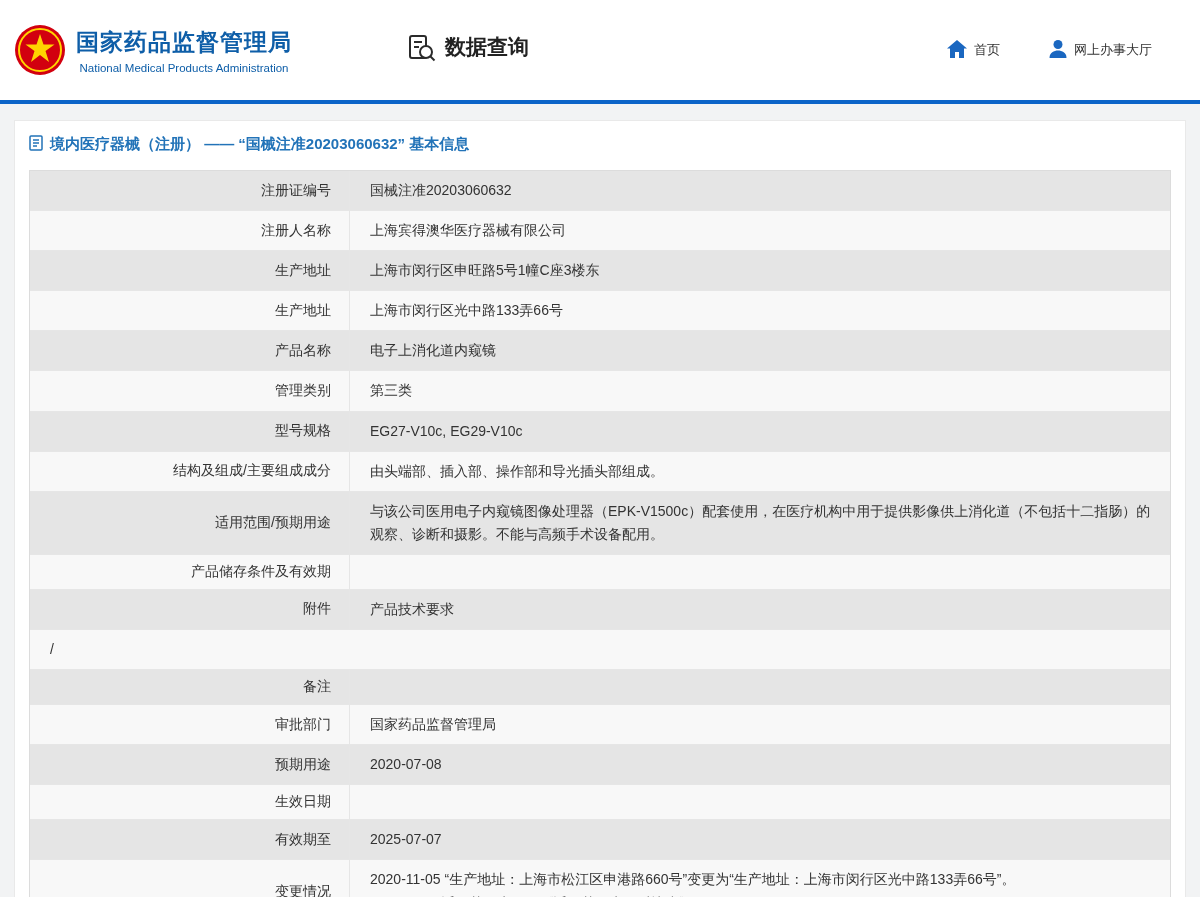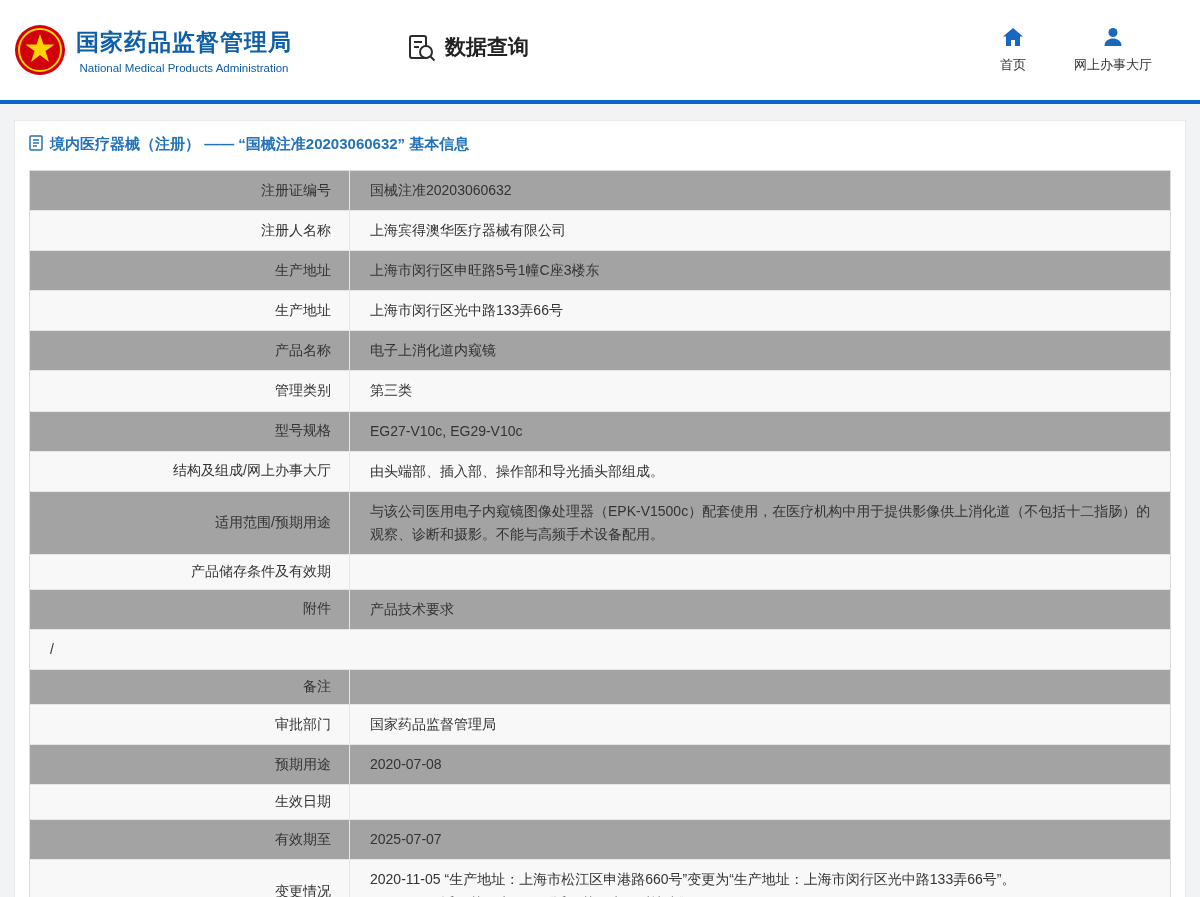--- a/index.html
+++ b/index.html
@@ -13,7 +13,7 @@
   .brand-sub { color:#0e5ea8; font-size:11.5px; margin-top:4px;text-align:center; }
   .dq { display:flex; gap:8px; margin-left:115px; font-size:21px; font-weight:bold; color:#222; cursor:pointer; }
   .right-nav { margin-left:auto; display:flex; gap:48px; }
-  .nav-item { display:flex; flex-direction:column; align-items:center; gap:6px; font-size:13px; color:#333; cursor:pointer; }
+  .nav-item { display:flex; flex-direction:row; align-items:center; gap:6px; font-size:13px; color:#333; cursor:pointer; }
 
   .blue-bar { height:4px; background:#0c64c8; }
 

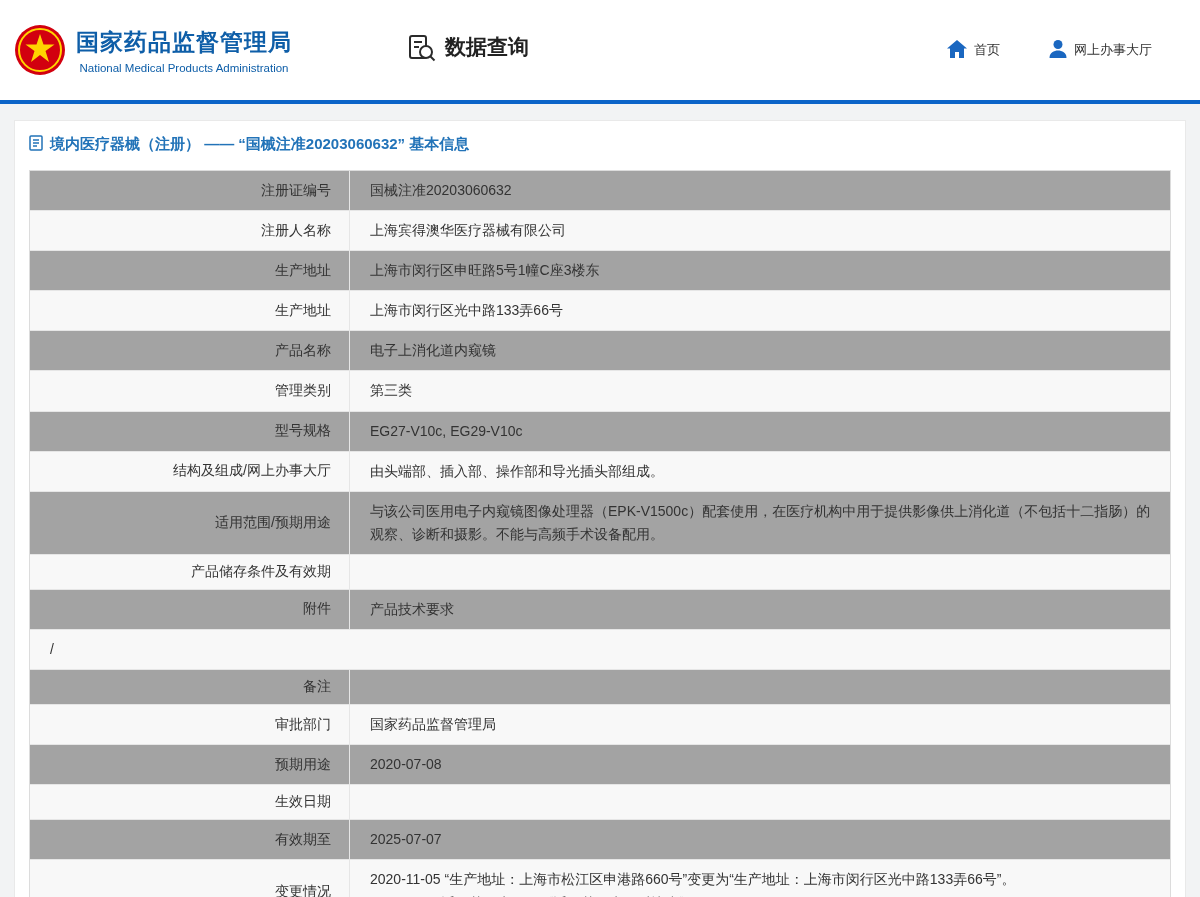--- a/index.html
+++ b/index.html
@@ -22,7 +22,7 @@
   .card-title { display:flex; align-items:flex-start; gap:7px; padding:14px 14px 12px; color:#2273b8; font-size:15px; font-weight:bold; }
 
   .table { margin:4px 14px 0; border:1px solid #dcdcdc; }
-  .row { display:flex; min-height:34px; background:#a3a3a3; }
+  .row { display:flex; min-height:34px; background:#e5e5e5; }
   .row + .row { border-top:1px solid #e6e6e6; }
   .row:nth-child(even) { background:#f8f8f8; }
   .cell-label { flex:0 0 320px; display:flex; align-items:center; justify-content:flex-end; text-align:right; padding:8px 18px; border-right:1px solid #e6e6e6; color:#333; }

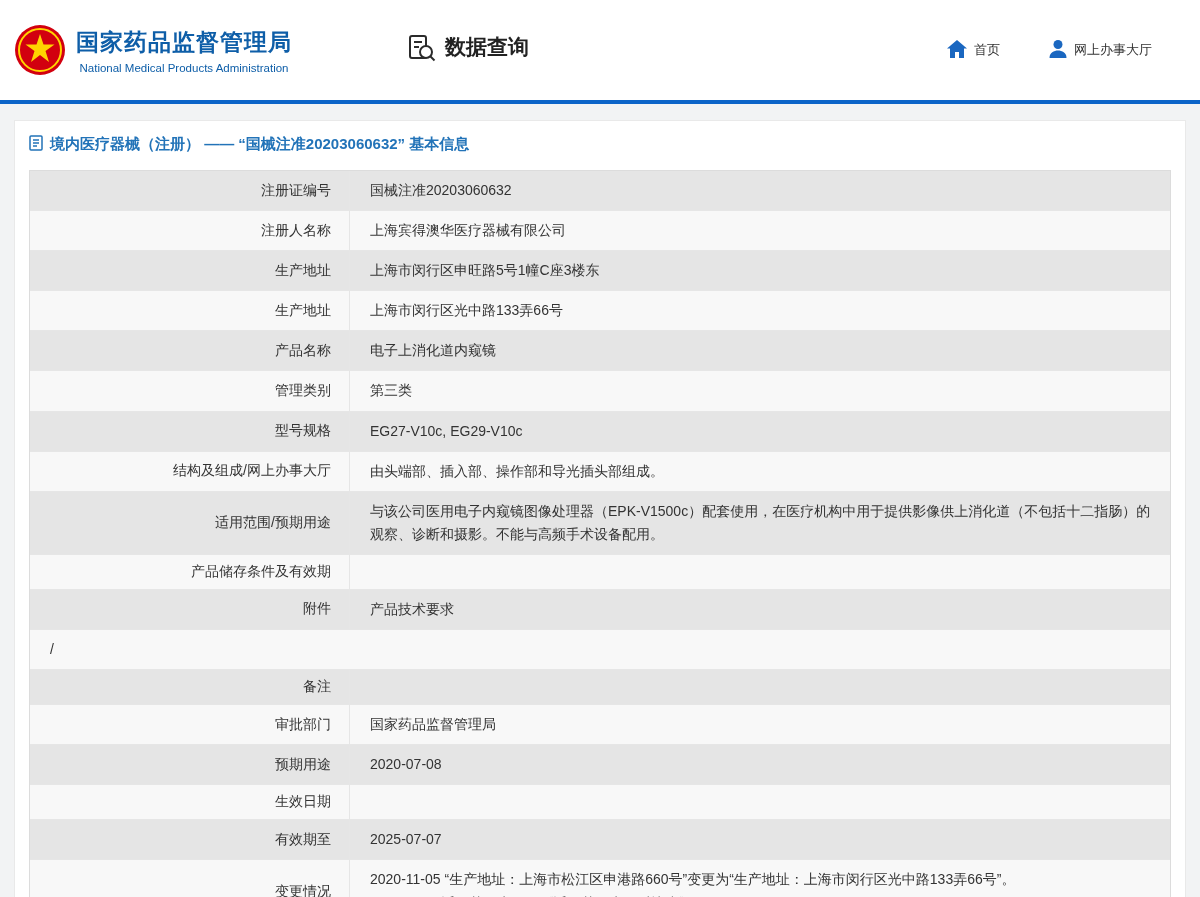--- a/index.html
+++ b/index.html
@@ -122,7 +122,7 @@
         <div class="cell-value">EG27-V10c, EG29-V10c</div>
       </div>
       <div class="row">
-        <div class="cell-label">结构及组成/网上办事大厅</div>
+        <div class="cell-label">结构及组成/主要组成成分</div>
         <div class="cell-value">由头端部、插入部、操作部和导光插头部组成。</div>
       </div>
       <div class="row">

